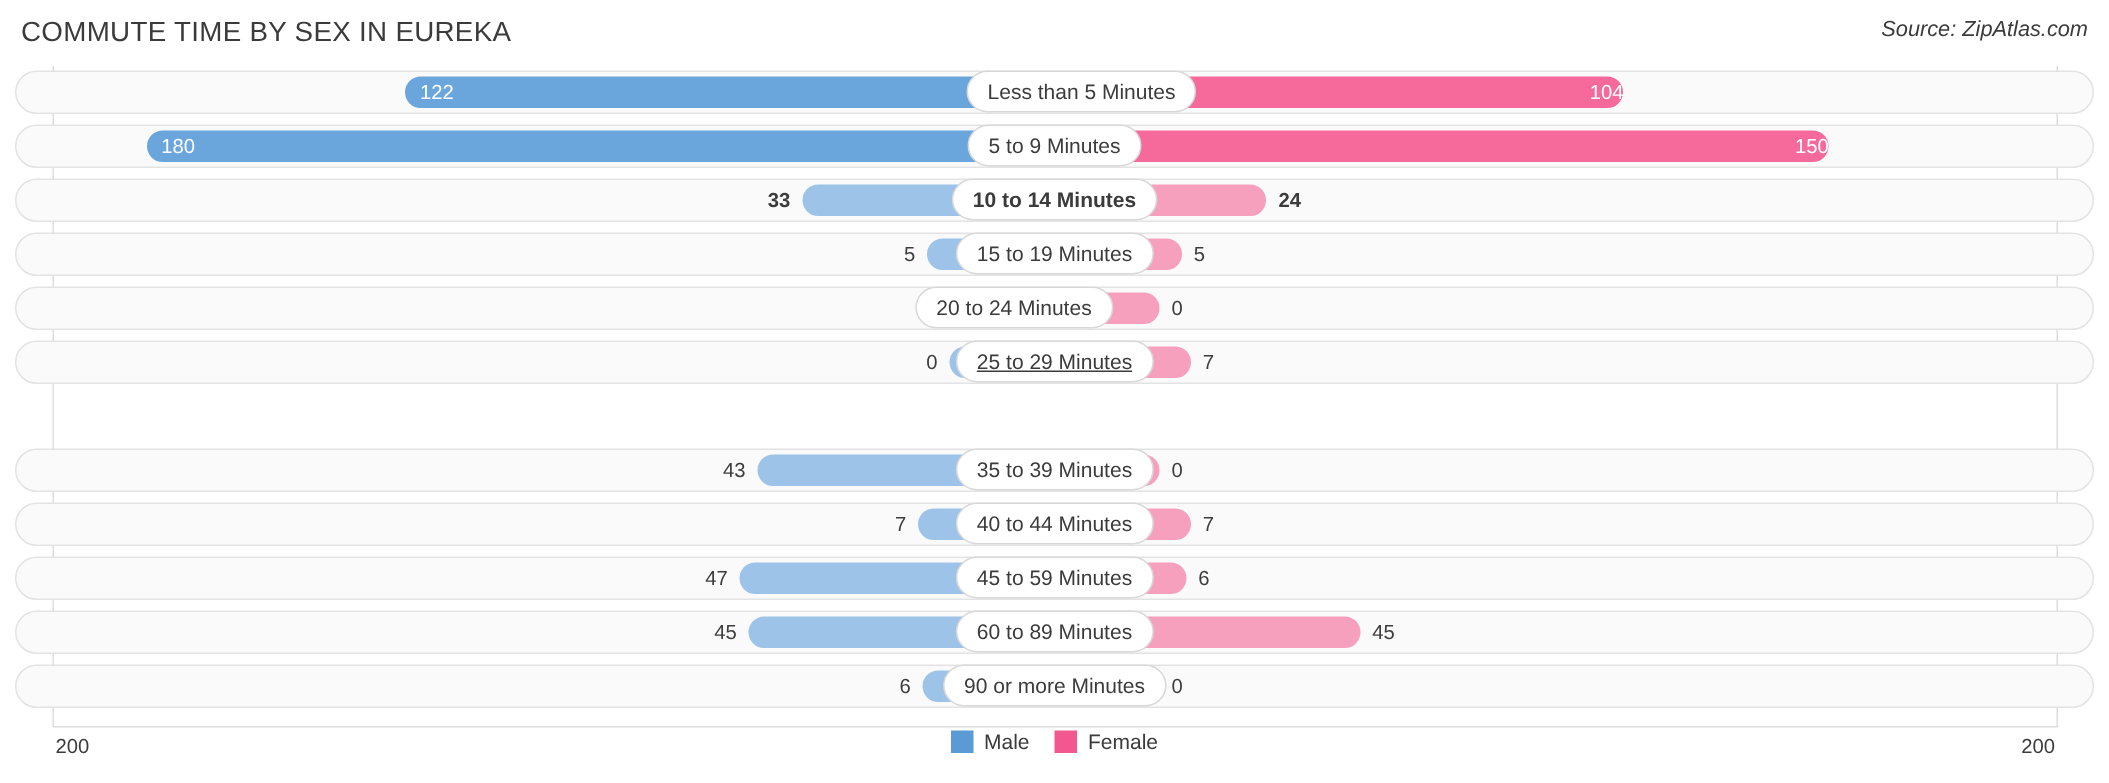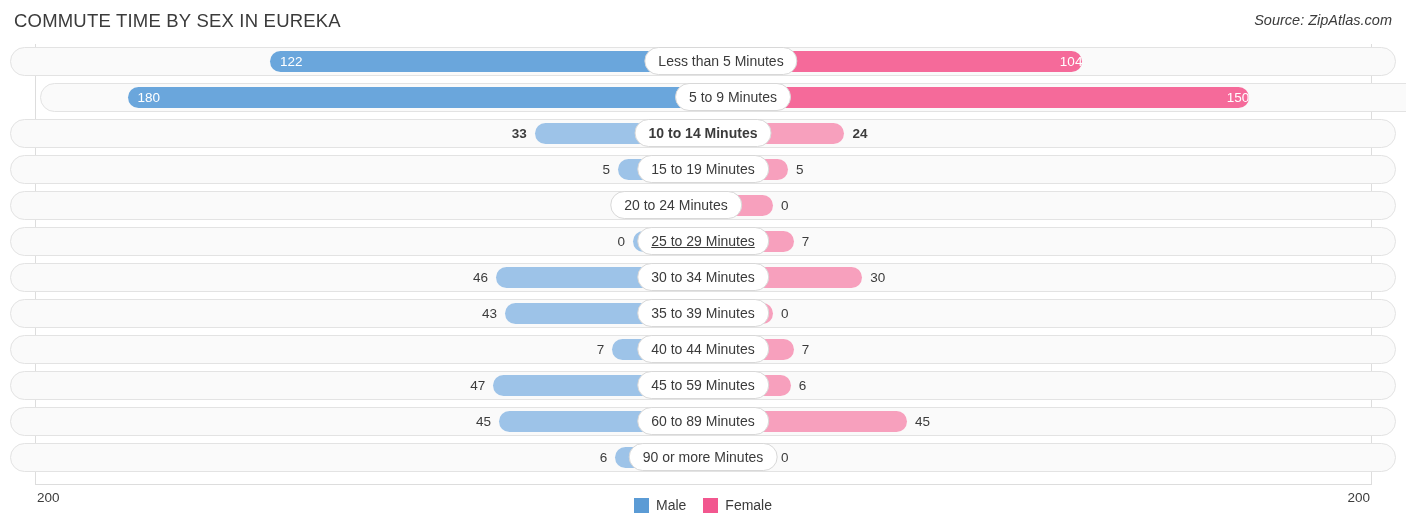--- a/index.html
+++ b/index.html
@@ -201,7 +201,7 @@
       <div class="val val-in val-right-in" style="left: 703px; width: 379.4px;">104</div>
       <div class="cat-pill" style="left: 721px;">Less than 5 Minutes</div>
     </div>
-    <div class="row" style="top: 36px; margin-left: 30px;">
+    <div class="row" style="top: 36px;">
       <div class="track"></div>
       <div class="bar bar-male" style="left: 97.5px; width: 605.5px; background: rgb(106, 166, 220);"></div>
       <div class="bar bar-female" style="left: 703px; width: 516.25px; background: rgb(245, 106, 154);"></div>

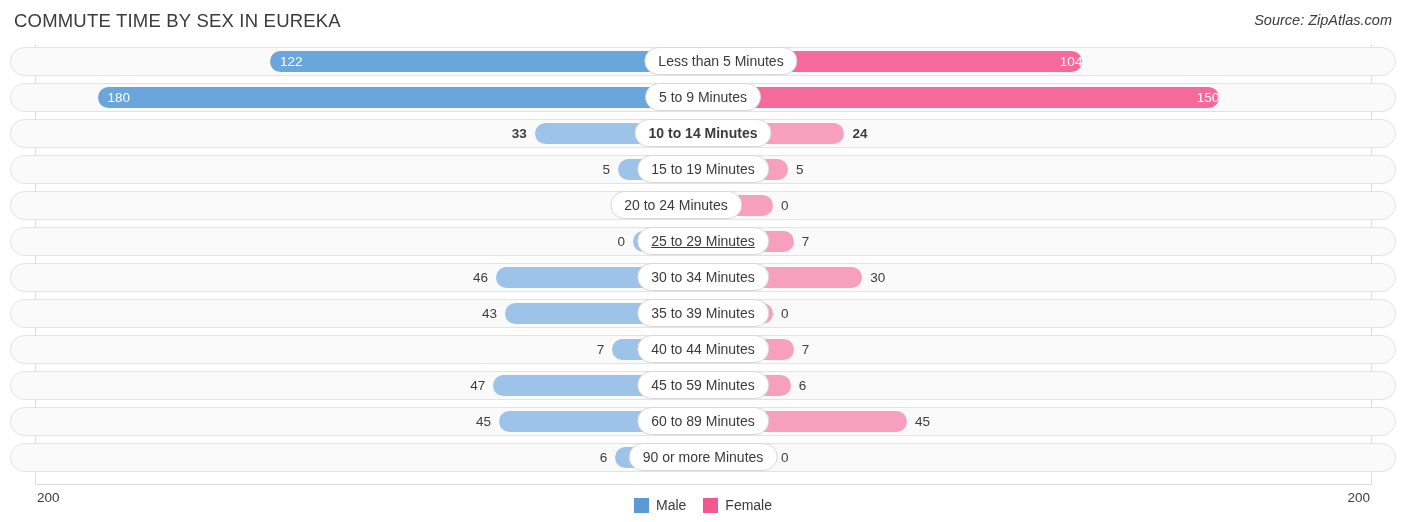--- a/index.html
+++ b/index.html
@@ -241,14 +241,6 @@
       <div class="val val-out val-right-out" style="left: 801.825px; width: 56px;">7</div>
       <div class="cat-pill" style="left: 703px; text-decoration: underline;">25 to 29 Minutes</div>
     </div>
-    <div class="row" style="top: 216px;">
-      <div class="track"></div>
-      <div class="bar bar-male" style="left: 496.15px; width: 206.85px; background: rgb(157, 195, 232);"></div>
-      <div class="bar bar-female" style="left: 703px; width: 159.25px; background: rgb(247, 160, 189);"></div>
-      <div class="val val-out val-left-out" style="left: 432.15px; width: 56px;">46</div>
-      <div class="val val-out val-right-out" style="left: 870.25px; width: 56px;">30</div>
-      <div class="cat-pill" style="left: 703px;">30 to 34 Minutes</div>
-    </div>
     <div class="row" style="top: 252px;">
       <div class="track"></div>
       <div class="bar bar-male" style="left: 505.075px; width: 197.925px; background: rgb(157, 195, 232);"></div>

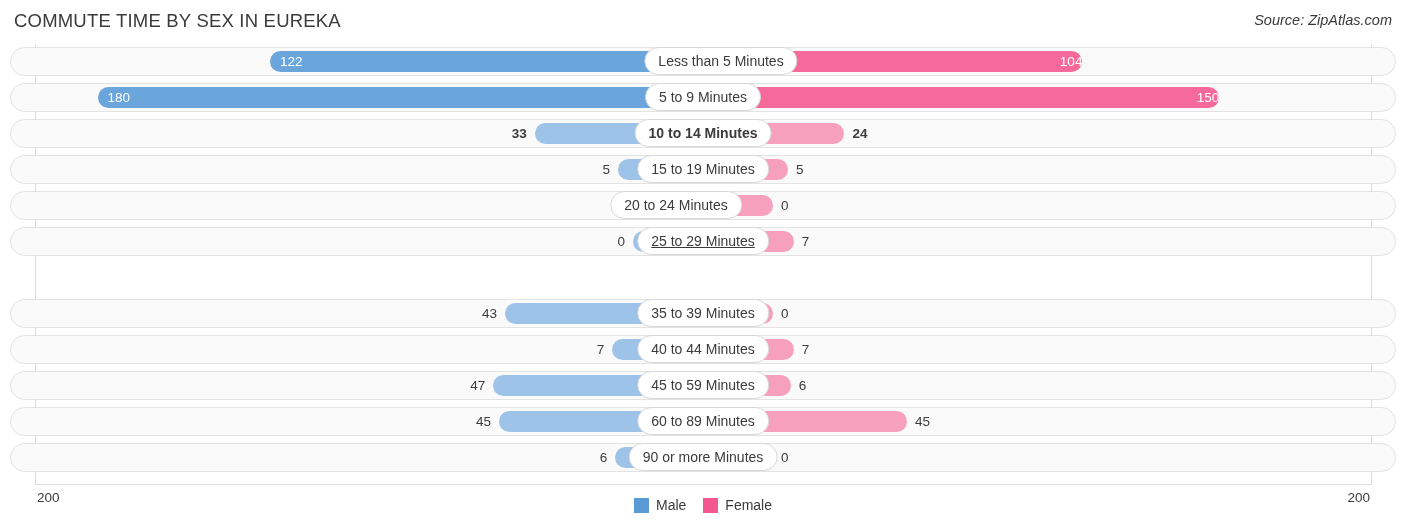--- a/index.html
+++ b/index.html
@@ -159,7 +159,7 @@
   .legend {
     position: absolute;
     left: 0;
-    top: 13px;
+    top: 2px;
     width: 1406px;
     display: flex;
     justify-content: center;

